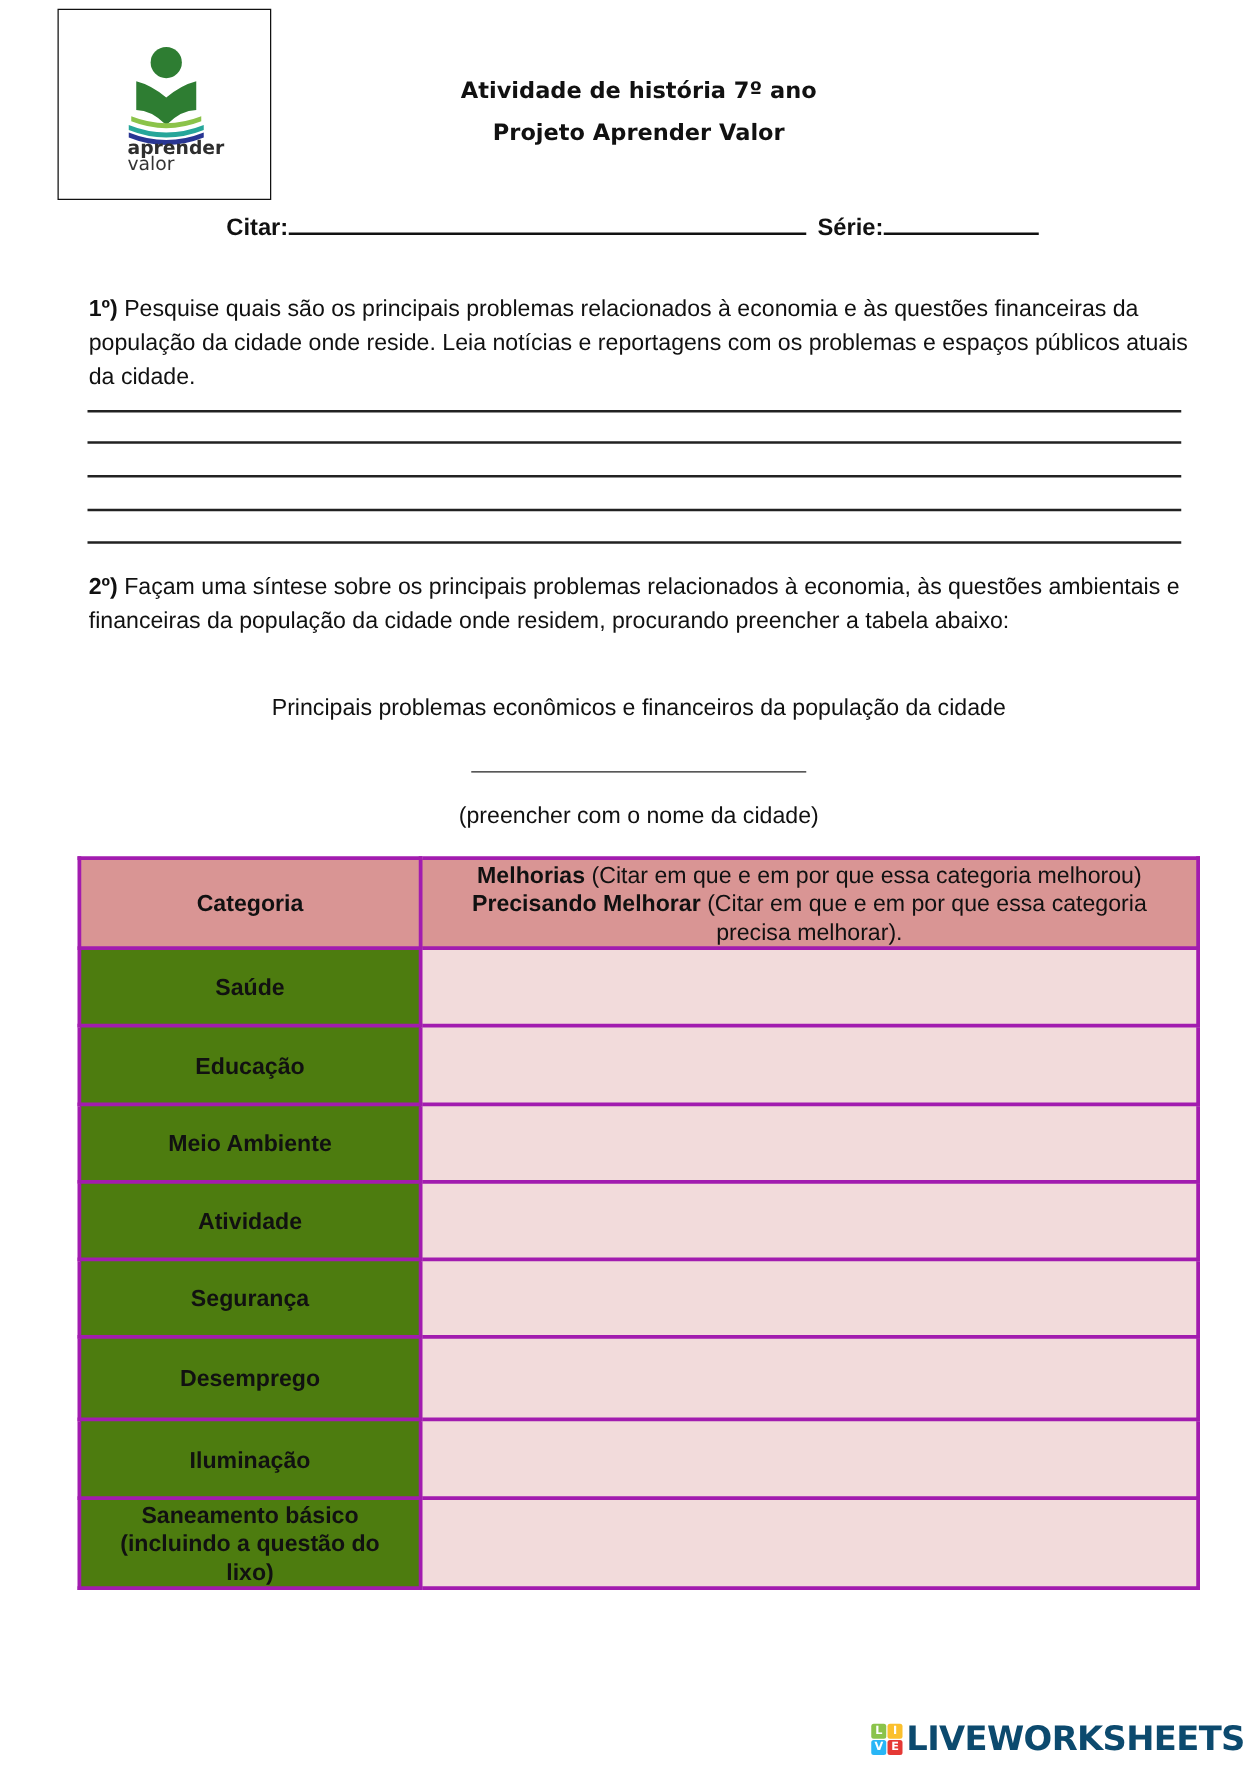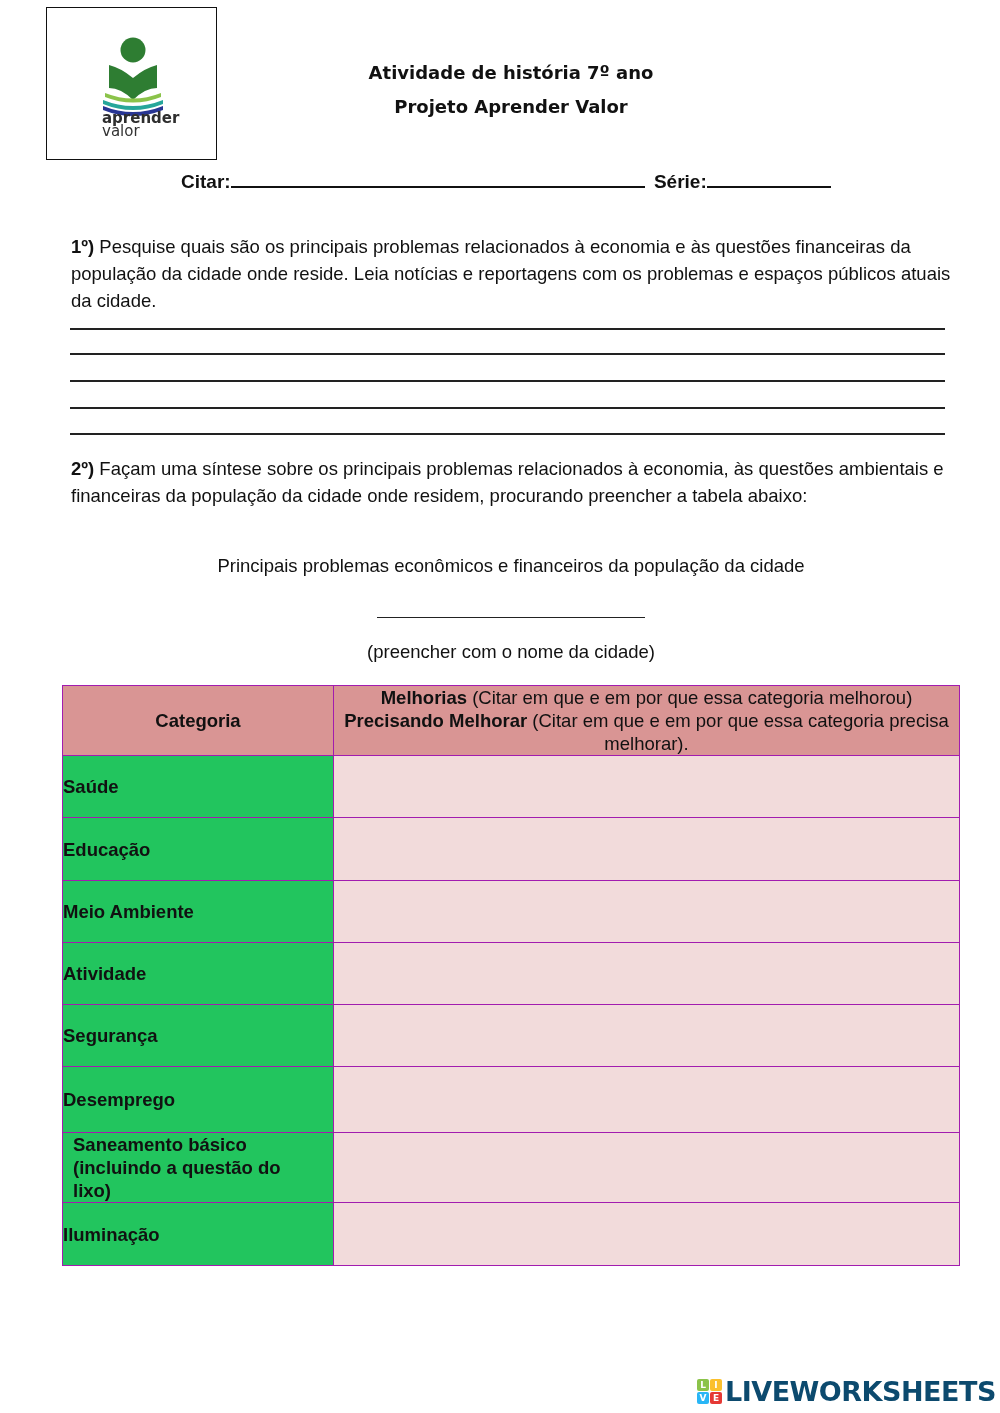--- a/index.html
+++ b/index.html
@@ -34,7 +34,7 @@
 
     
     .tbl { left: 62px; top: 685px; width: 898px; border-collapse: collapse; border: 1.5px solid #333; }
-    .tbl td, .tbl th { border: 1px solid #a21caf; padding: 0; }
+    .tbl td, .tbl th { border: 3px solid #a21caf; padding: 0; }
     .tbl th { background: #d99594; font-weight: normal; font-size: 18.5px; line-height: 23px; }
     .tbl th.cat-h { width: 270px; font-weight: bold; }
     .tbl th.desc-h { text-align: center; padding: 0 8px; }

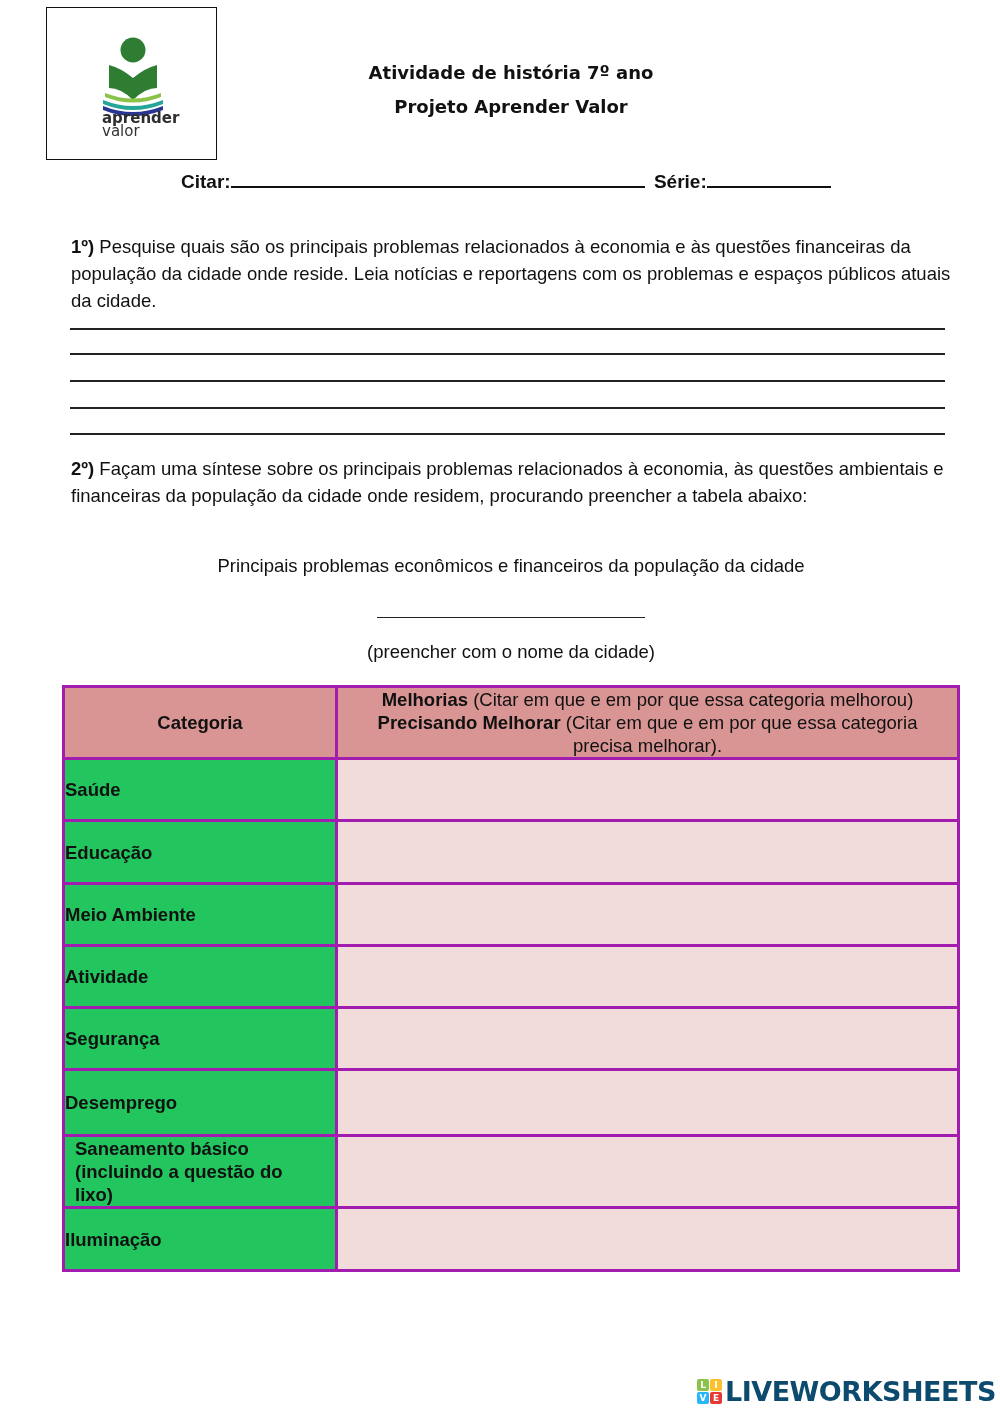--- a/index.html
+++ b/index.html
@@ -39,7 +39,7 @@
     .tbl th.cat-h { width: 270px; font-weight: bold; }
     .tbl th.desc-h { text-align: center; padding: 0 8px; }
     .tbl th.desc-h b { font-weight: bold; }
-    .tbl td.cat { background: #22c55e; text-align: left; font-weight: bold; font-size: 18.5px; line-height: 23px; }
+    .tbl td.cat { background: #4d7c0f; text-align: center; font-weight: bold; font-size: 18.5px; line-height: 23px; }
     .tbl td.ans { background: #f2dbdb; }
     .tbl input { width: 100%; height: 100%; border: none; background: transparent; box-sizing: border-box; font-size: 16px; font-family: "Liberation Sans", sans-serif; }
 

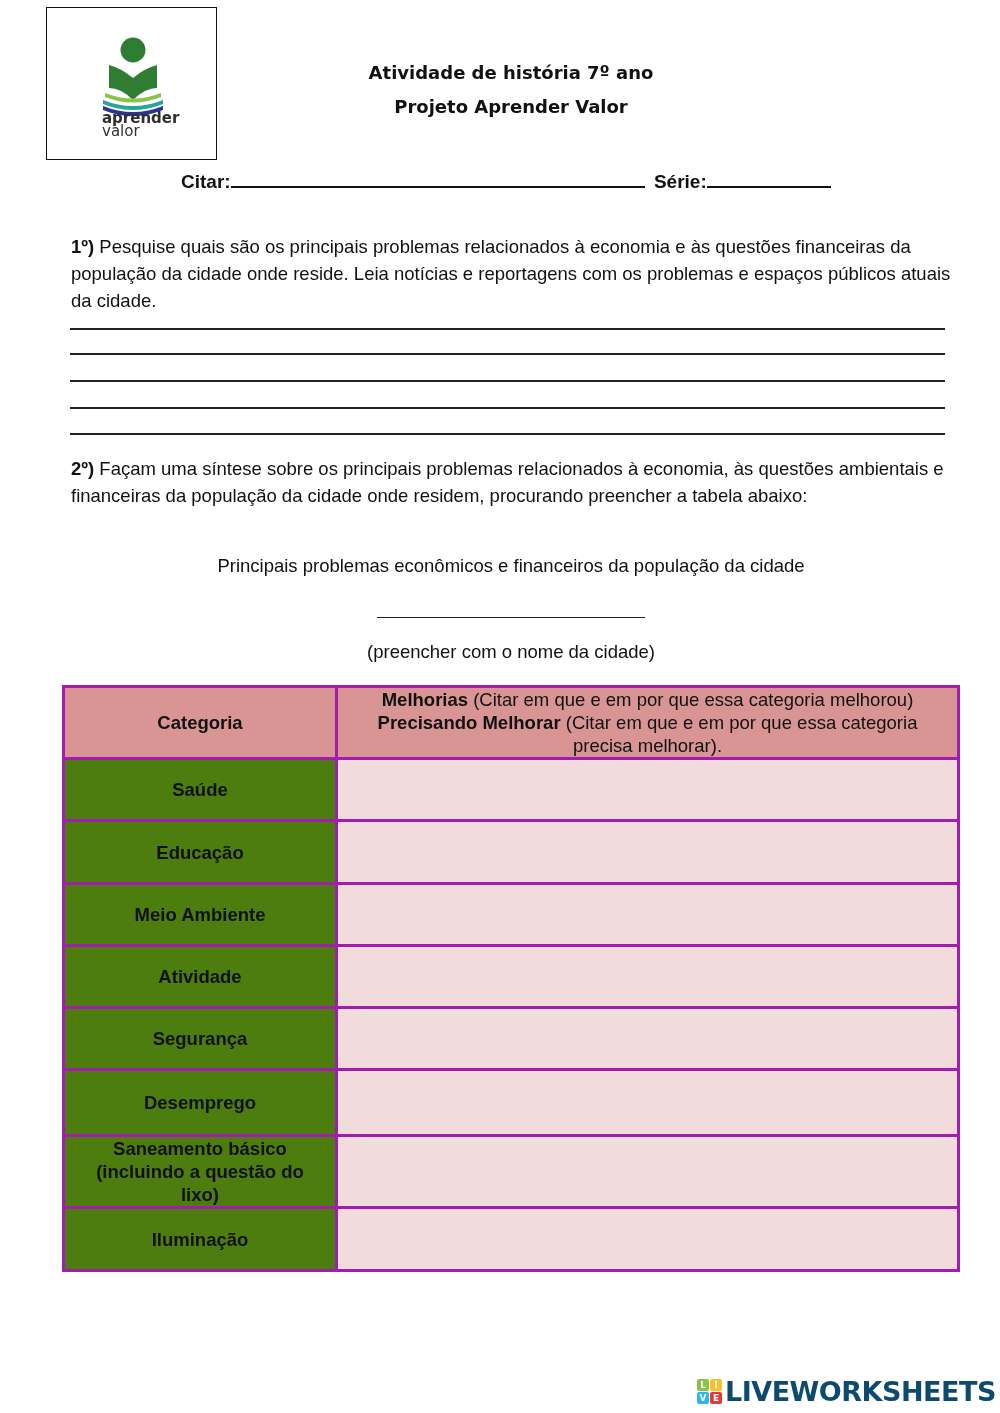--- a/index.html
+++ b/index.html
@@ -125,12 +125,12 @@
     <td class="cat">Desemprego</td>
     <td class="ans"><input value="" style=""></td>
   </tr>
+  <tr style="height:63px">
+    <td class="cat">Iluminação</td>
+    <td class="ans"><input value="" style=""></td>
+  </tr>
   <tr style="height:70px">
     <td class="cat" style="padding:0 10px">Saneamento básico (incluindo a questão do lixo)</td>
-    <td class="ans"><input value="" style=""></td>
-  </tr>
-  <tr style="height:63px">
-    <td class="cat">Iluminação</td>
     <td class="ans"><input value="" style=""></td>
   </tr>
 </tbody>

